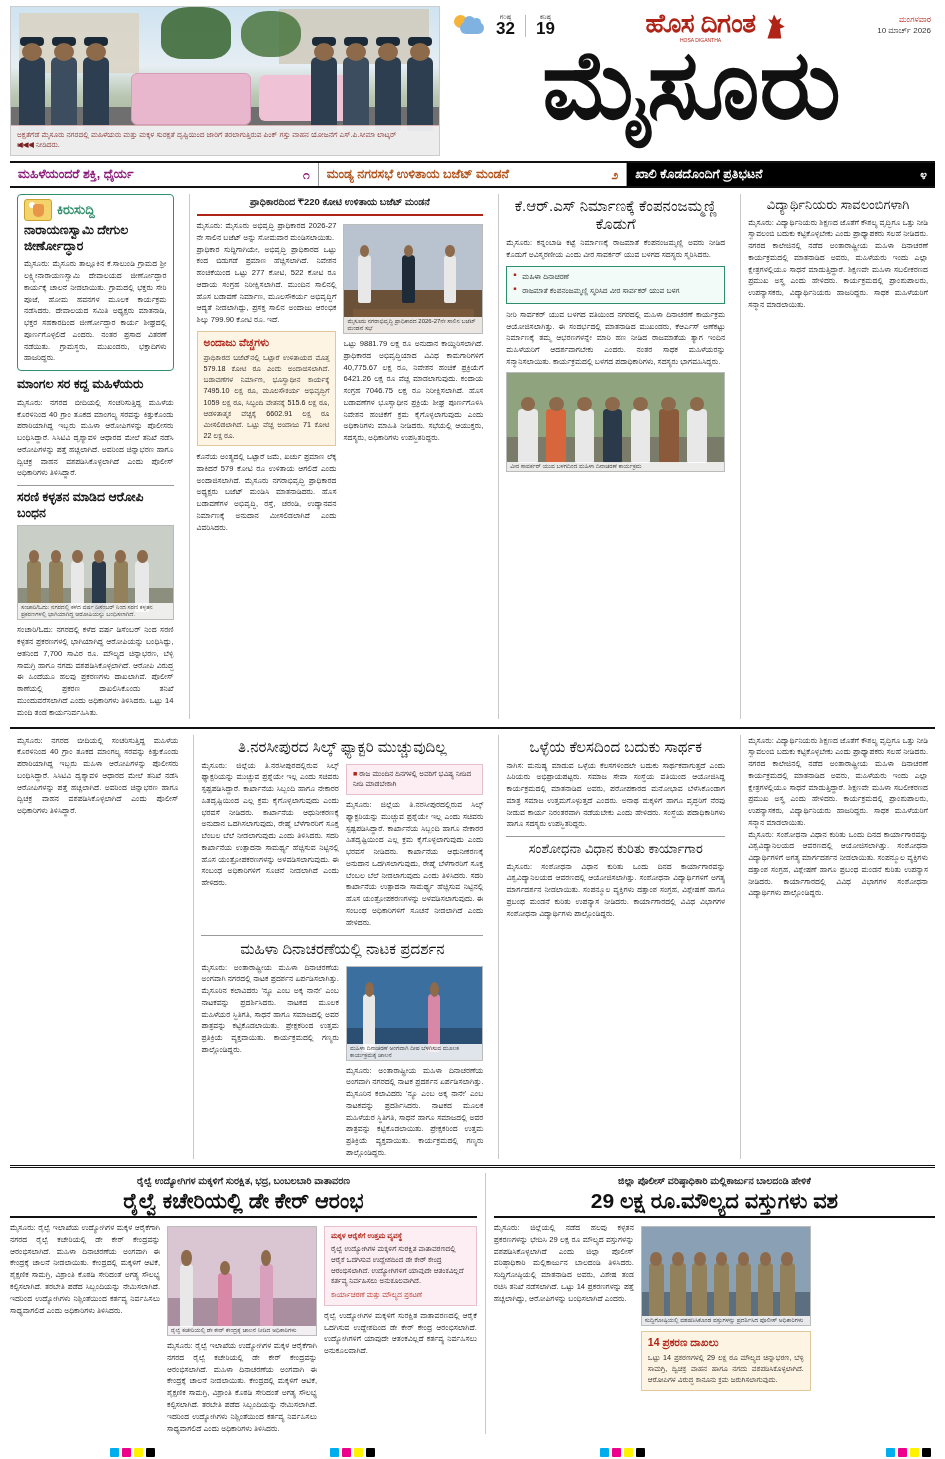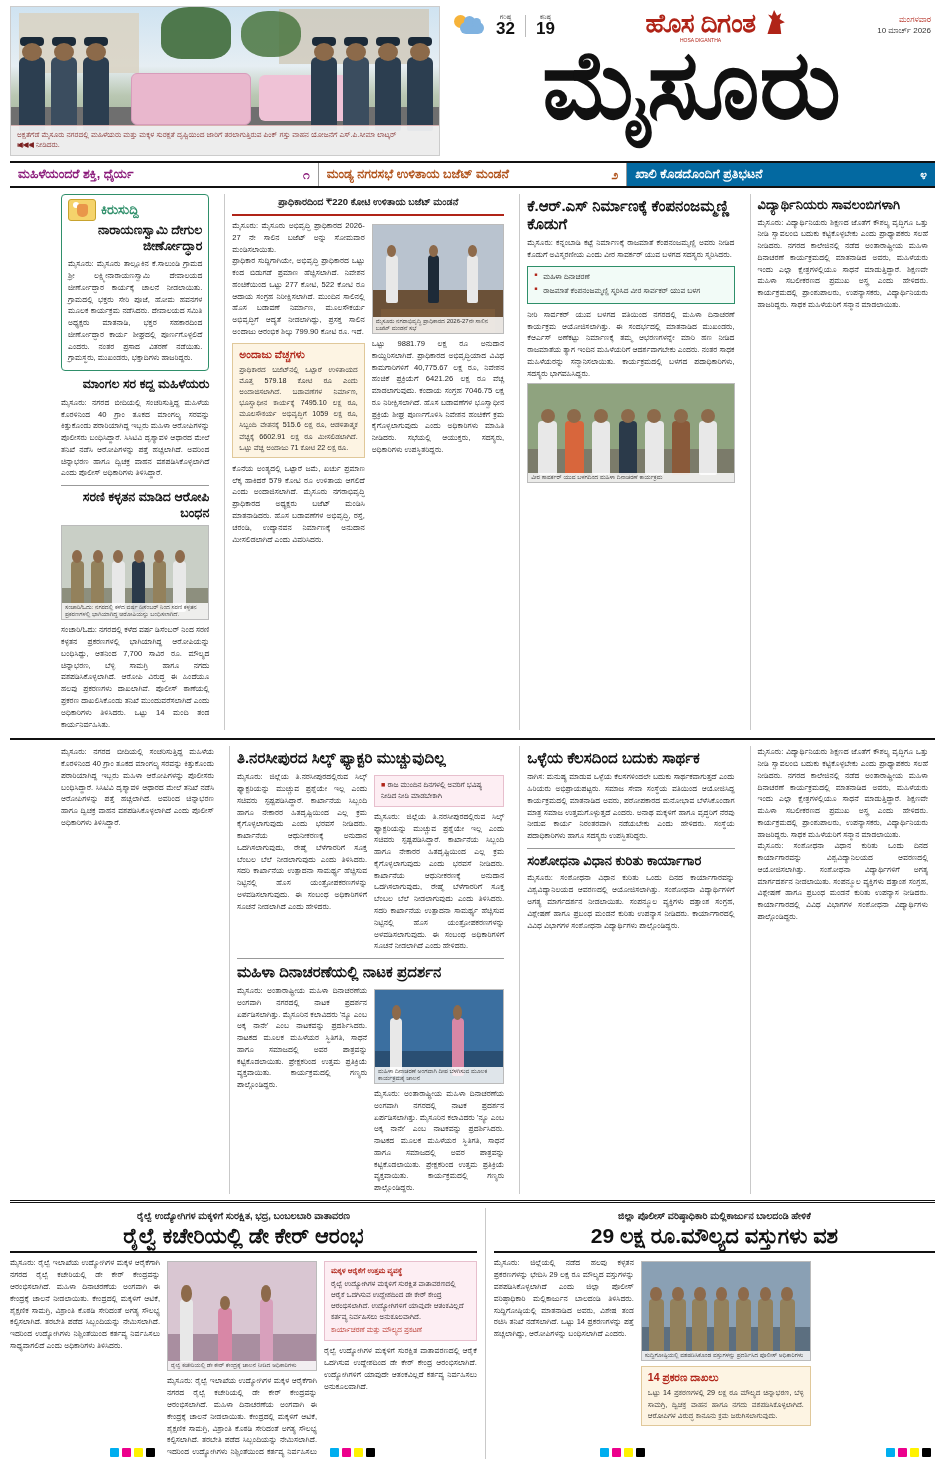--- a/index.html
+++ b/index.html
@@ -51,7 +51,7 @@
   .temp .val { font-size:17px; font-weight:bold; color:#111; }
   .divider-v { width:1px; height:22px; background:#bbb; }
 
-  .brand { display:flex; gap:6px; }
+  .brand { display:flex; align-items:center; gap:6px; }
   .brand .bname { font-size:26px; font-weight:bold; color:#b02418; letter-spacing:-0.5px; }
   .brand .blogo { width:30px; height:26px; position:relative; }
   .brand .blogo .deer { position:absolute; inset:0; background:#b02418; clip-path:polygon(20% 100%,35% 45%,22% 25%,35% 30%,42% 8%,52% 30%,66% 20%,60% 42%,78% 55%,62% 62%,66% 100%); }

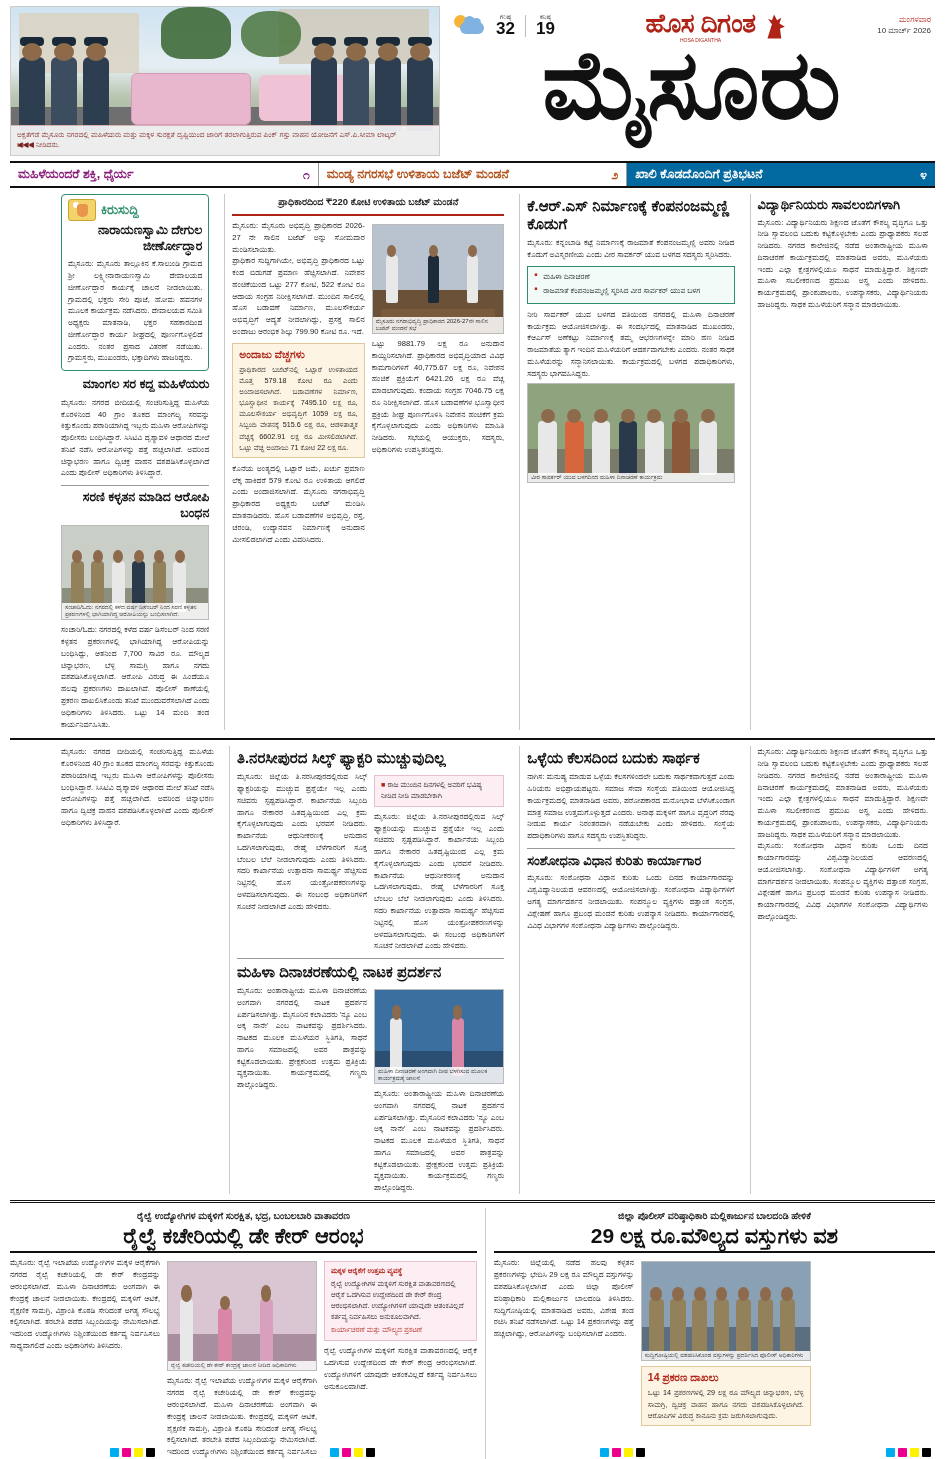--- a/index.html
+++ b/index.html
@@ -67,7 +67,7 @@
   .teaser { flex:1; display:flex; align-items:center; justify-content:space-between; padding:8px 8px; font-size:12.5px; font-weight:bold; }
   .teaser.t1 { color:#8a1a7a; }
   .teaser.t2 { color:#b0521a; border-left:1px solid #999; border-right:1px solid #999;}
-  .teaser.t3 { background:#0369a1; color:#fff; }
+  .teaser.t3 { background:#000000; color:#fff; }
   .teaser .pg { font-size:12px; font-weight:bold; padding-left:8px; }
 
   

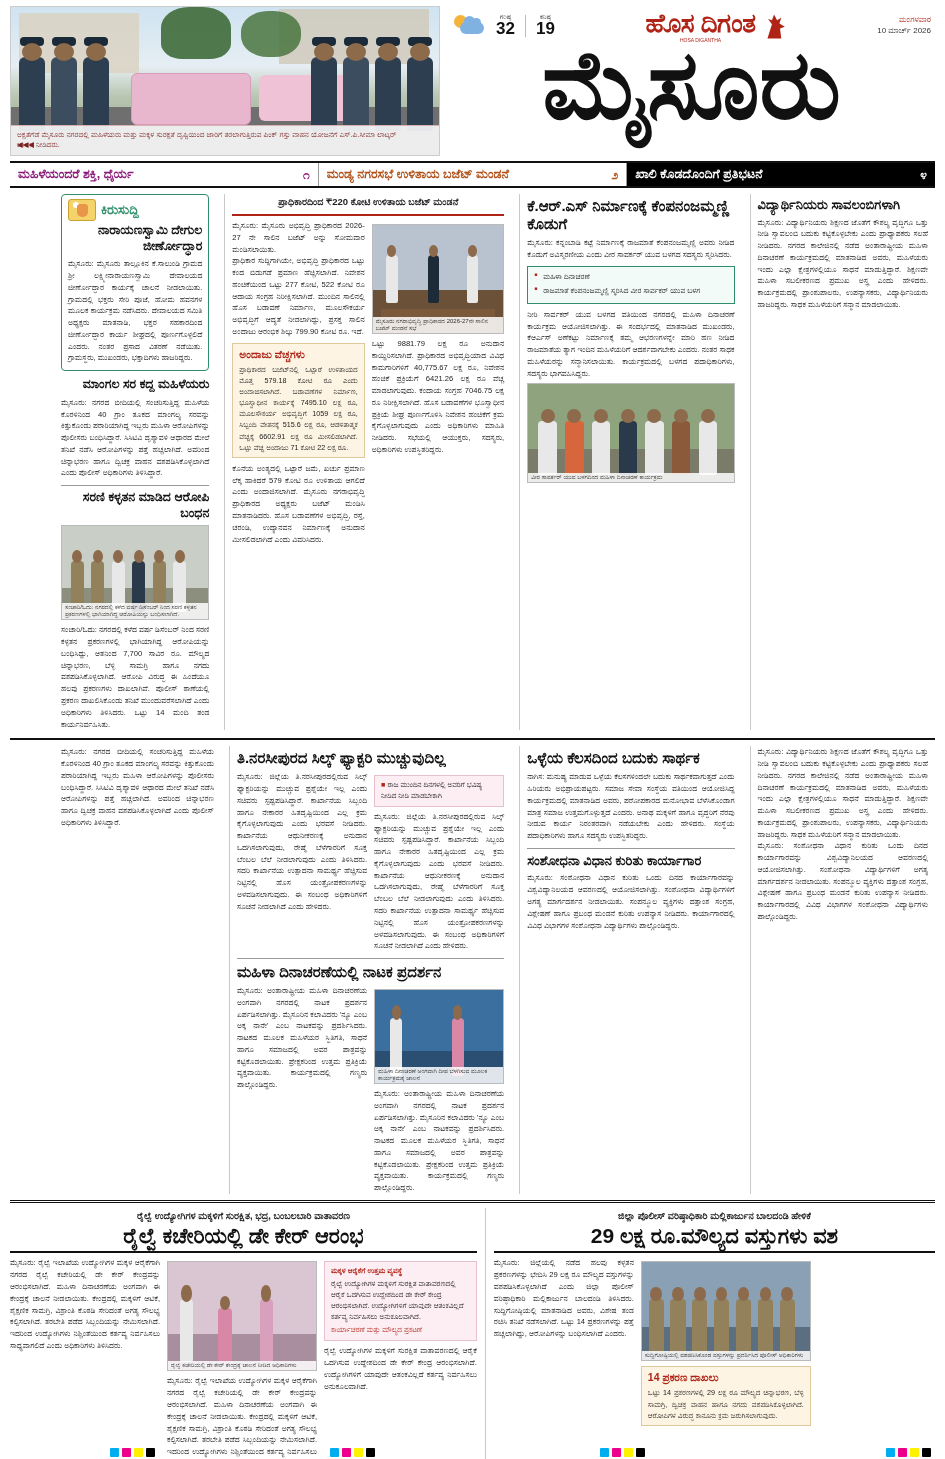--- a/index.html
+++ b/index.html
@@ -71,7 +71,7 @@
   .teaser .pg { font-size:12px; font-weight:bold; padding-left:8px; }
 
   
-  .grid { display:flex; gap:8px; margin-top:6px;margin-left:44px; }
+  .grid { display:flex; gap:8px; margin-top:6px; }
   .col { padding:0 7px; }
   .col + .col { border-left:1px solid #c9c9c9; }
   .c1 { width:175px; }

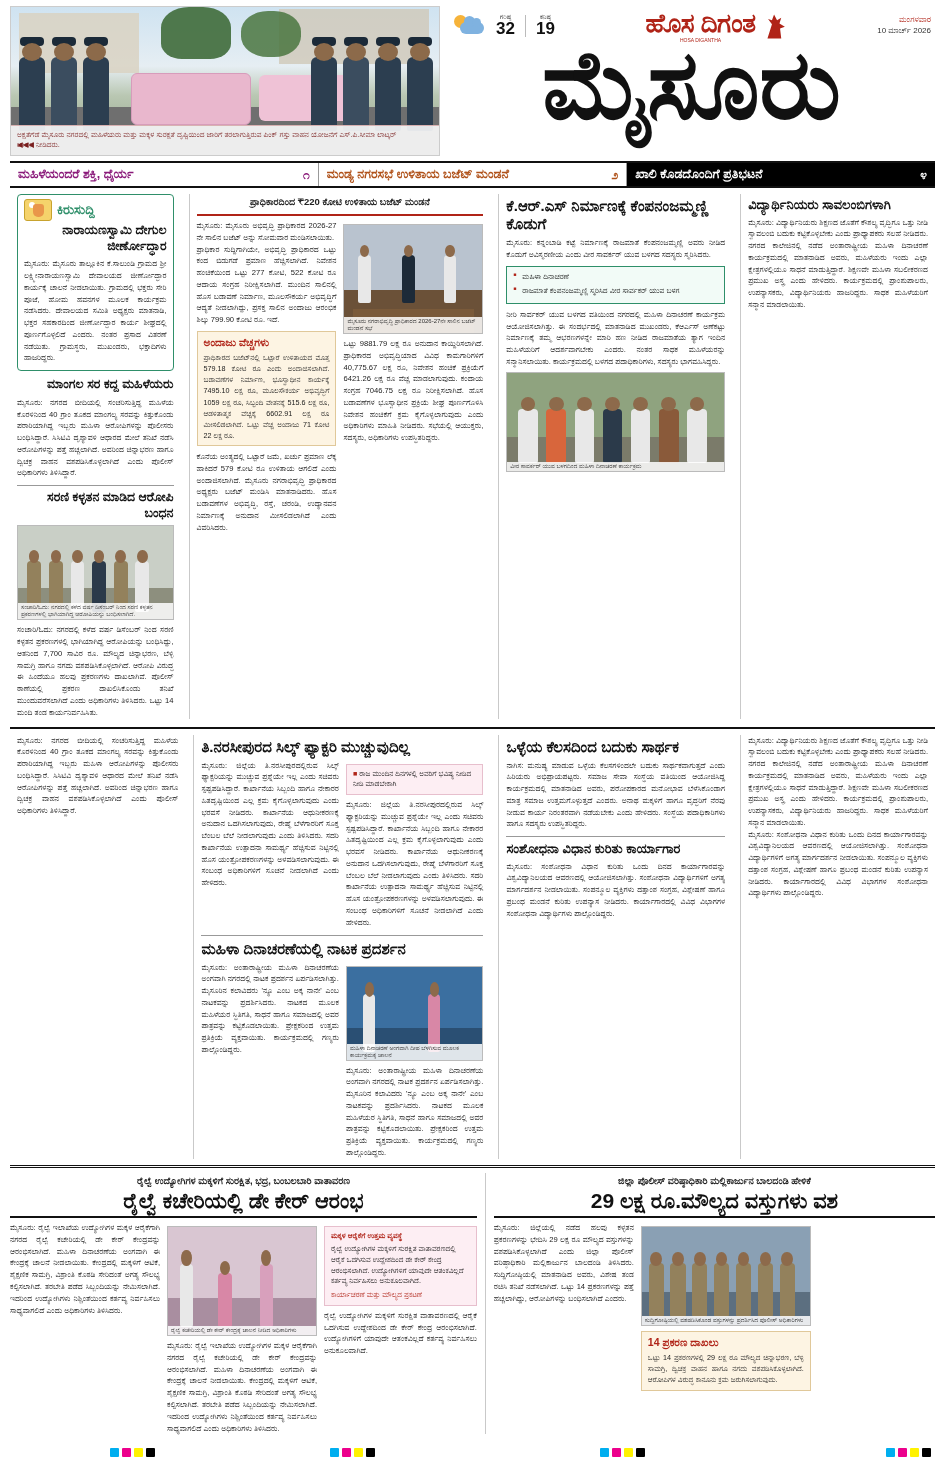--- a/index.html
+++ b/index.html
@@ -121,7 +121,7 @@
   .hl { font-size:22px; font-weight:bold; text-align:center; line-height:1.12; margin:2px 0 4px; }
   .kicker { font-size:9.5px; text-align:center; color:#222; margin:2px 0; font-weight:bold;}
 
-  .sec-head { font-size:15px; font-weight:bold; margin:3px 0 4px; line-height:1.2; }
+  .sec-head { font-size:15px; font-weight:normal; text-align:center; margin:3px 0 4px; line-height:1.2; }
   .sec-head.sm { font-size:13px; }
 
   .pinkbox { background:#fdeef3; border:1px solid #e7bfcd; padding:4px 6px; margin:4px 0; font-size:7.2px; line-height:1.5; }

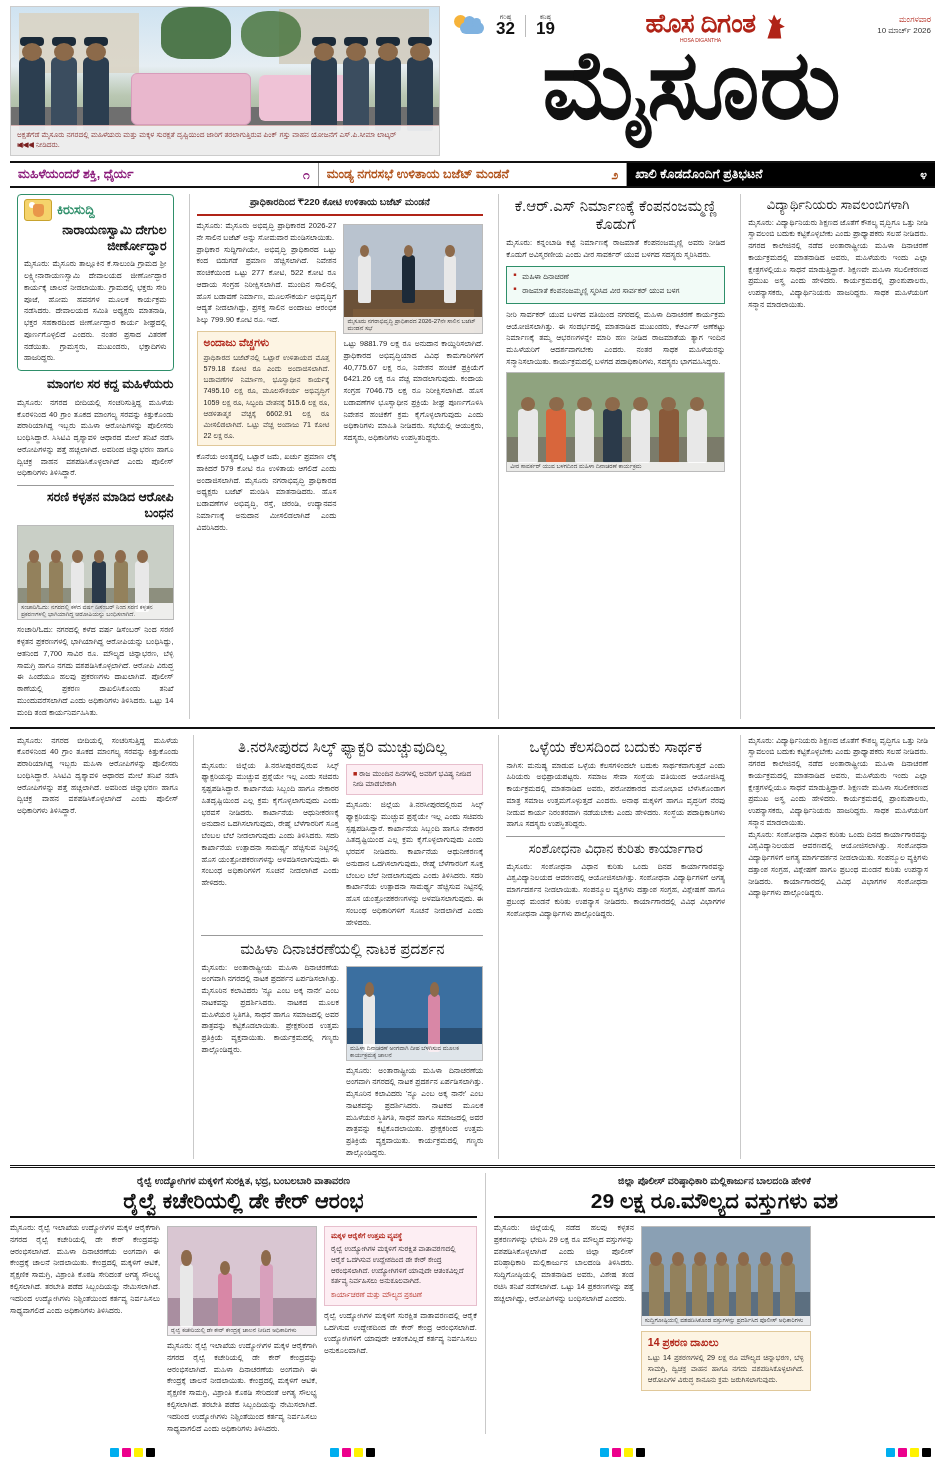--- a/index.html
+++ b/index.html
@@ -88,7 +88,7 @@
   .kiru-ic::after { content:""; position:absolute; left:8px; top:4px; width:11px; height:13px; background:#e9964a; border-radius:3px 3px 5px 5px; }
   .kiru-ic::before { content:""; position:absolute; left:4px; top:2px; width:6px; height:6px; background:#fff; border-radius:50%; }
   .kirutxt { color:#2f8f6a; font-size:13px; font-weight:bold; }
-  .col-head { font-size:12.5px; font-weight:bold; text-align:right; margin:2px 0 4px 0; line-height:1.25; }
+  .col-head { font-size:12.5px; font-weight:bold; text-align:left; margin:2px 0 4px 0; line-height:1.25; }
 
   .photo {
     background:linear-gradient(#cfd8d0,#9fb0a0);

